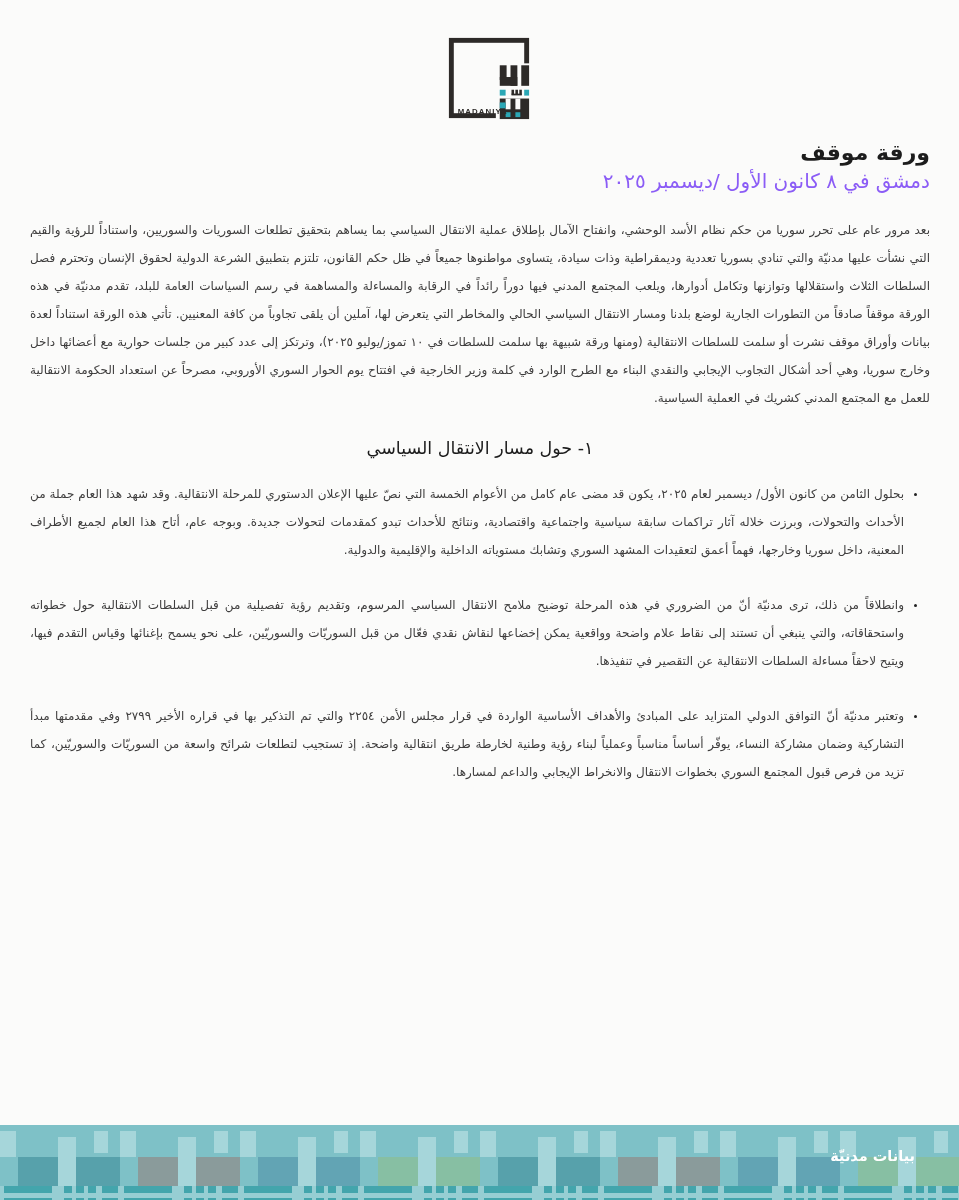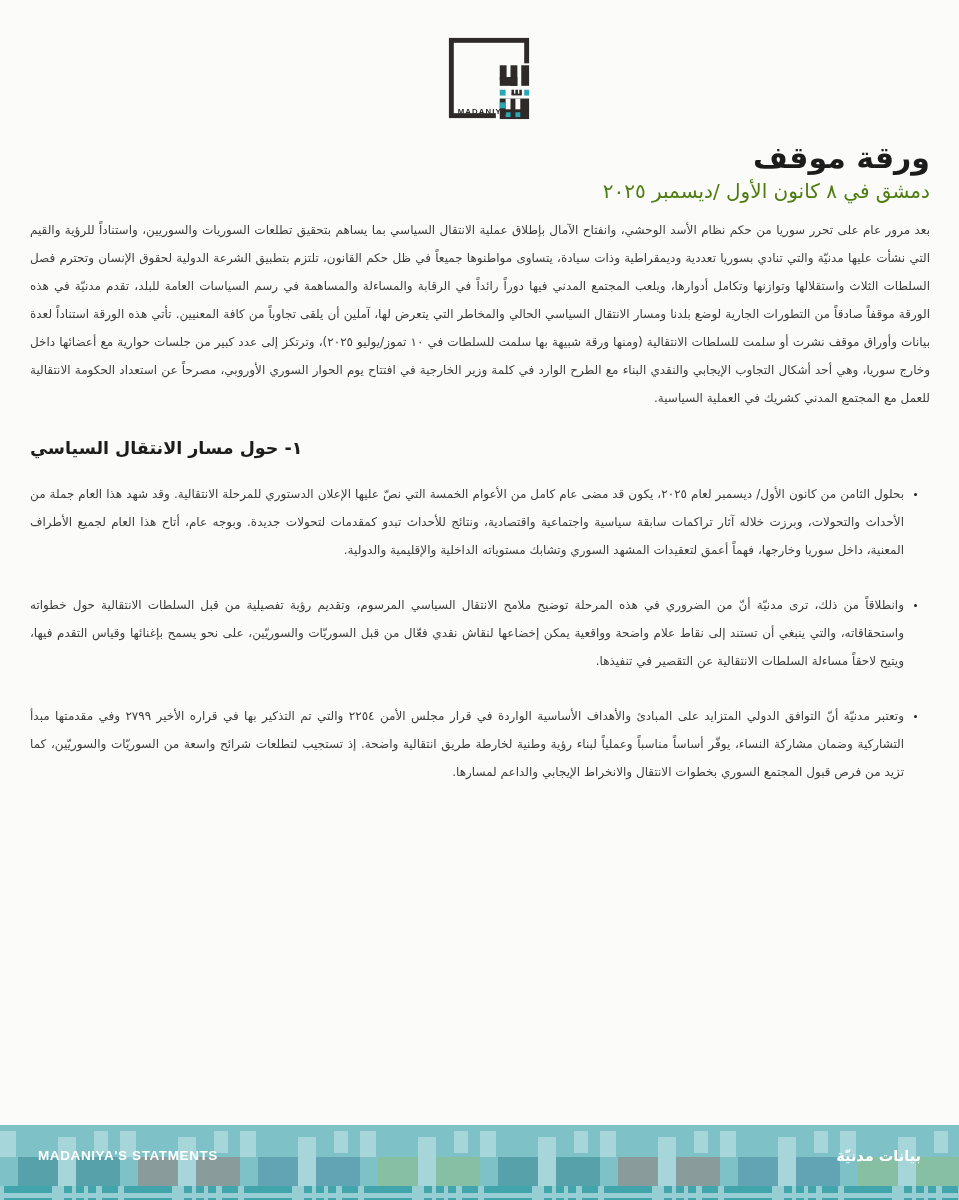--- a/index.html
+++ b/index.html
@@ -19,7 +19,7 @@
   .logo-wrap{ position:absolute; top:34px; left:0; right:8px; display:flex; justify-content:center;padding-left:27px; }
   
   .header{ position:absolute; top:140px; right:29px; left:30px; direction:rtl; text-align:right; }
-  .doc-title{ font-size:30px; font-weight:bold; color:var(--heading); line-height:1.2; letter-spacing:0; margin:0; }
+  .doc-title{ font-size:22px; font-weight:bold; color:var(--heading); line-height:1.2; letter-spacing:0; margin:0; }
   .doc-date{ font-size:20px; color:#4d7c0f; line-height:1.35; margin:2px 0 0 0; }
   
   .content{ position:absolute; top:216px; right:29px; left:30px; direction:rtl; }

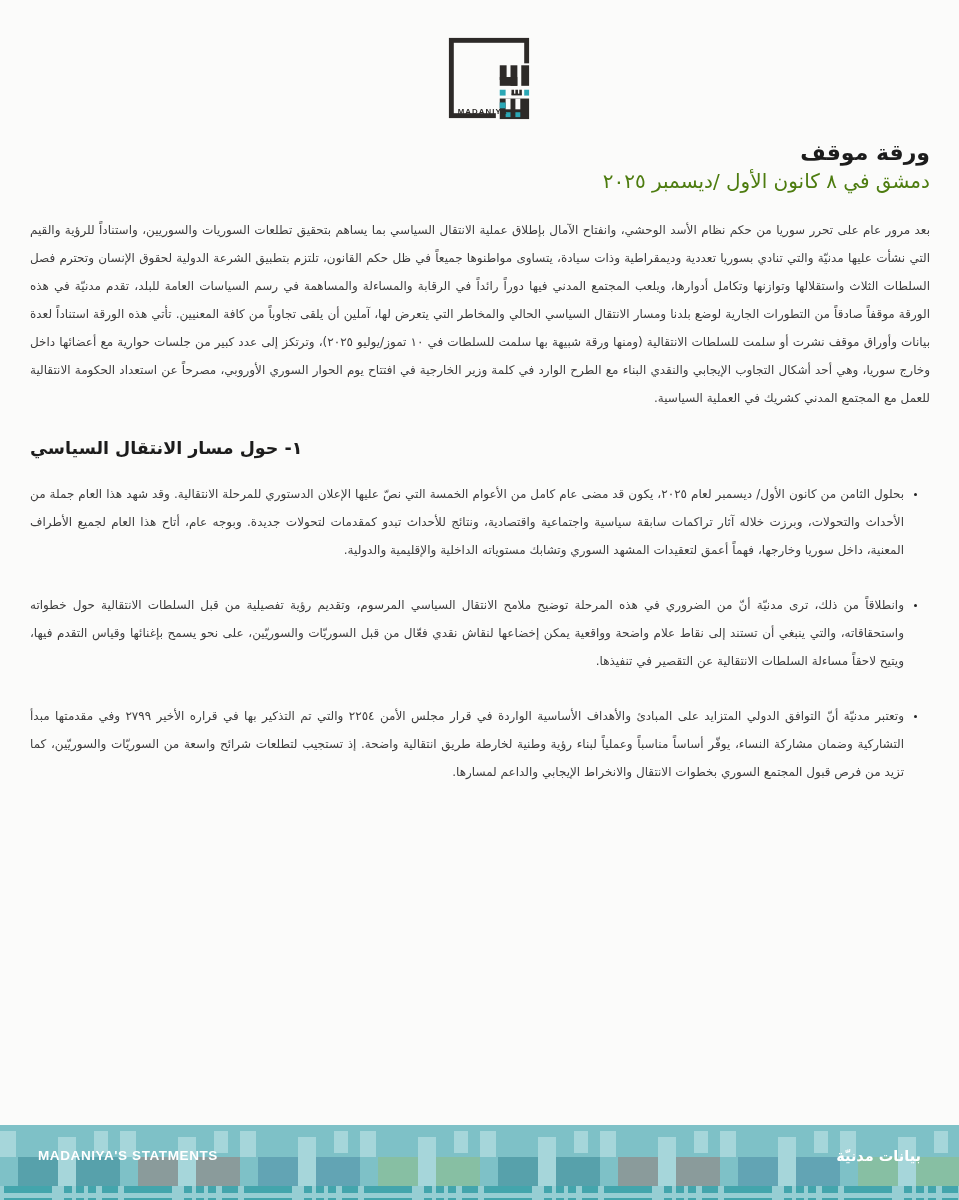--- a/index.html
+++ b/index.html
@@ -20,7 +20,7 @@
   
   .header{ position:absolute; top:140px; right:29px; left:30px; direction:rtl; text-align:right; }
   .doc-title{ font-size:22px; font-weight:bold; color:var(--heading); line-height:1.2; letter-spacing:0; margin:0; }
-  .doc-date{ font-size:20px; color:#4d7c0f; line-height:1.35; margin:2px 0 0 0; }
+  .doc-date{ font-size:20px; color:#8b5cf6; line-height:1.35; margin:2px 0 0 0; }
   
   .content{ position:absolute; top:216px; right:29px; left:30px; direction:rtl; }
   .para{

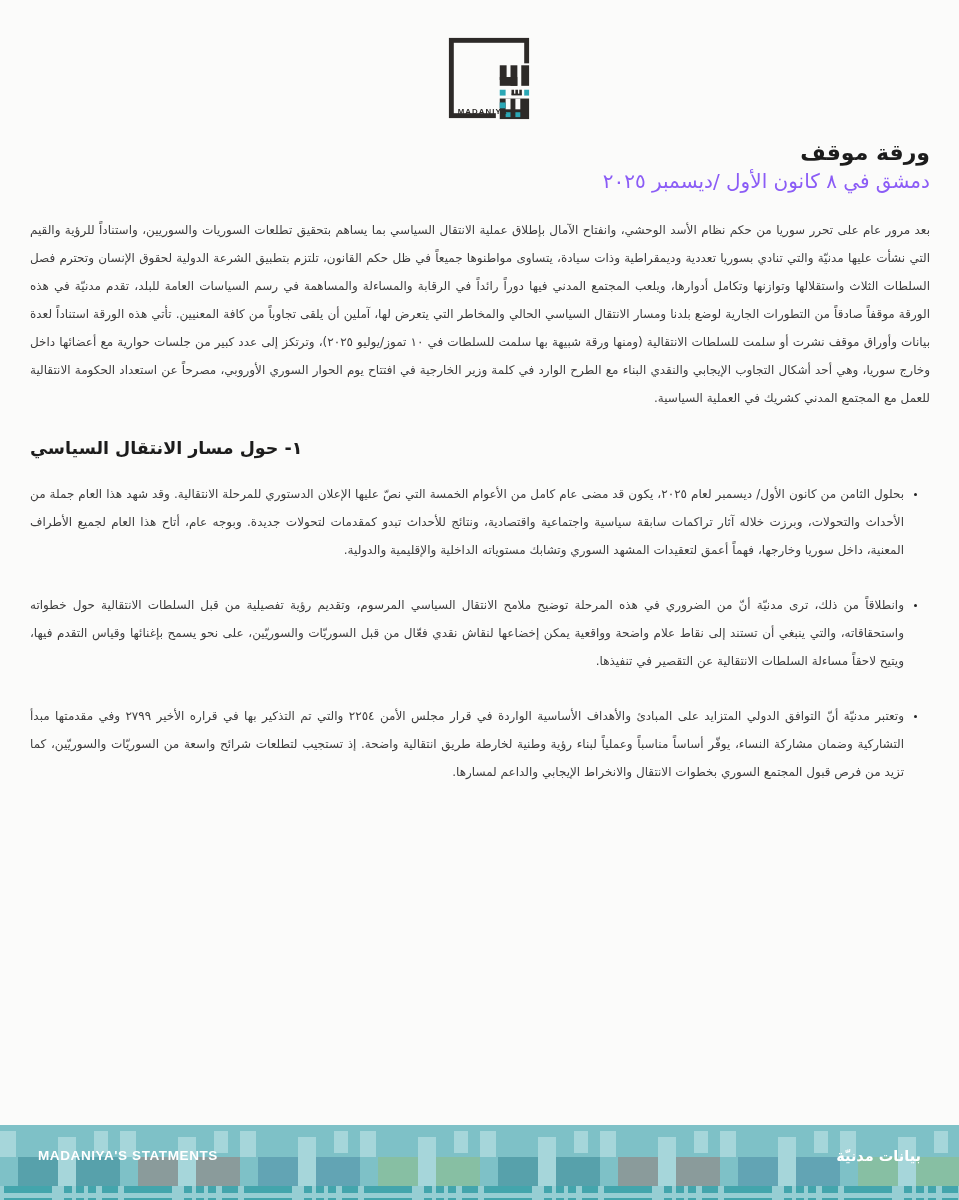--- a/index.html
+++ b/index.html
@@ -28,8 +28,8 @@
     text-align:justify; text-justify:inter-word; margin:0;
   }
   .section-heading{
-    font-size:17.5px; font-weight:bold; color:var(--heading);
-    margin:26px 0 0 0; text-align:left;
+    font-size:17.5px; font-weight:normal; color:var(--heading);
+    margin:26px 0 0 0; text-align:center;
   }
   ul.bullets{ margin:22px 0 8px 0; padding:0 26px 0 0; list-style:disc outside; }
   ul.bullets li{ margin:0 0 27px 0; }

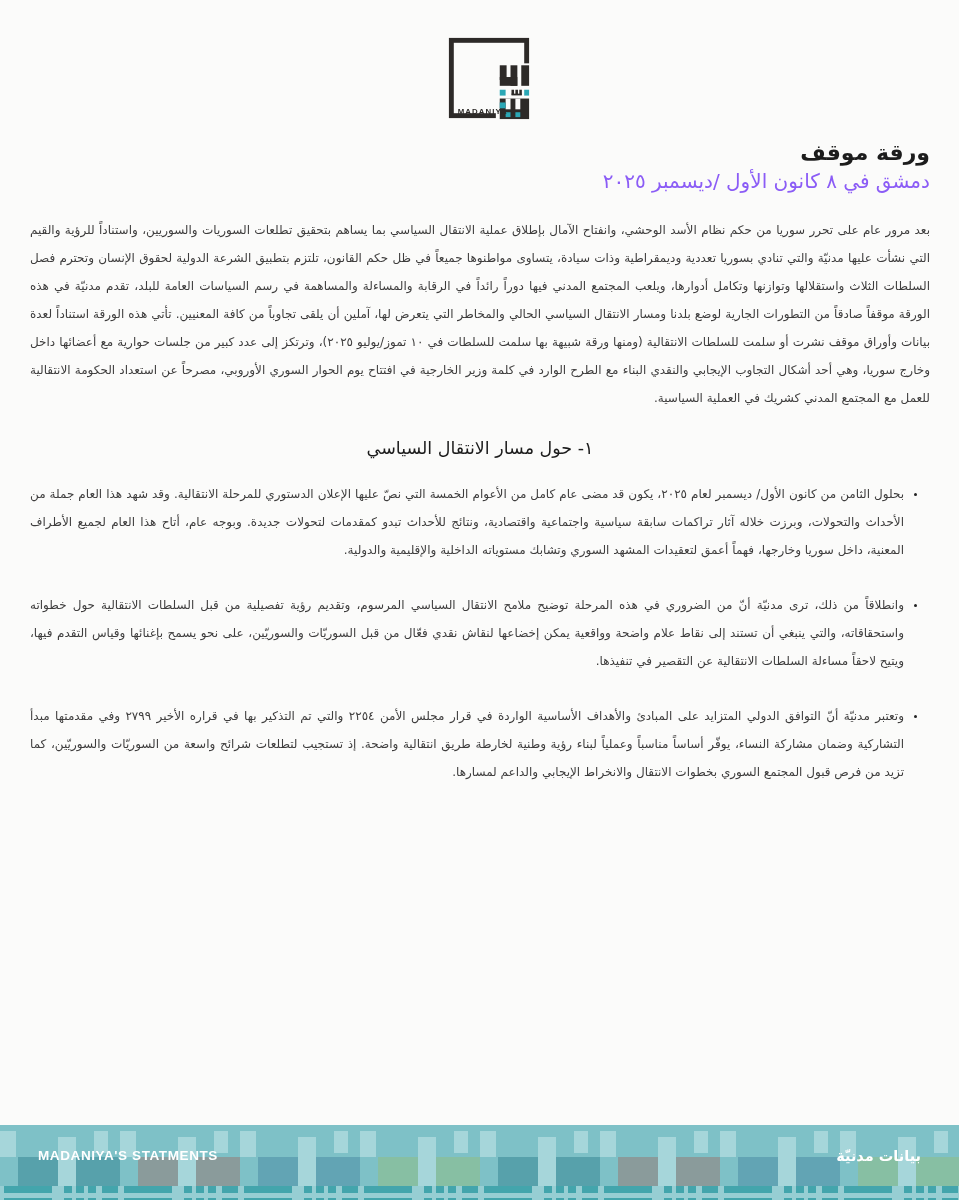--- a/index.html
+++ b/index.html
@@ -138,7 +138,6 @@
       <rect x="0" y="61" width="959" height="14" style="fill:var(--strip-bg)"></rect>
       <rect x="0" y="61" width="959" height="14" fill="url(#strip)"></rect>
     </svg>
-    <div class="footer-left">MADANIYA'S STATMENTS</div>
     <div class="footer-right">بيانات مدنيّة</div>
   </div>
 

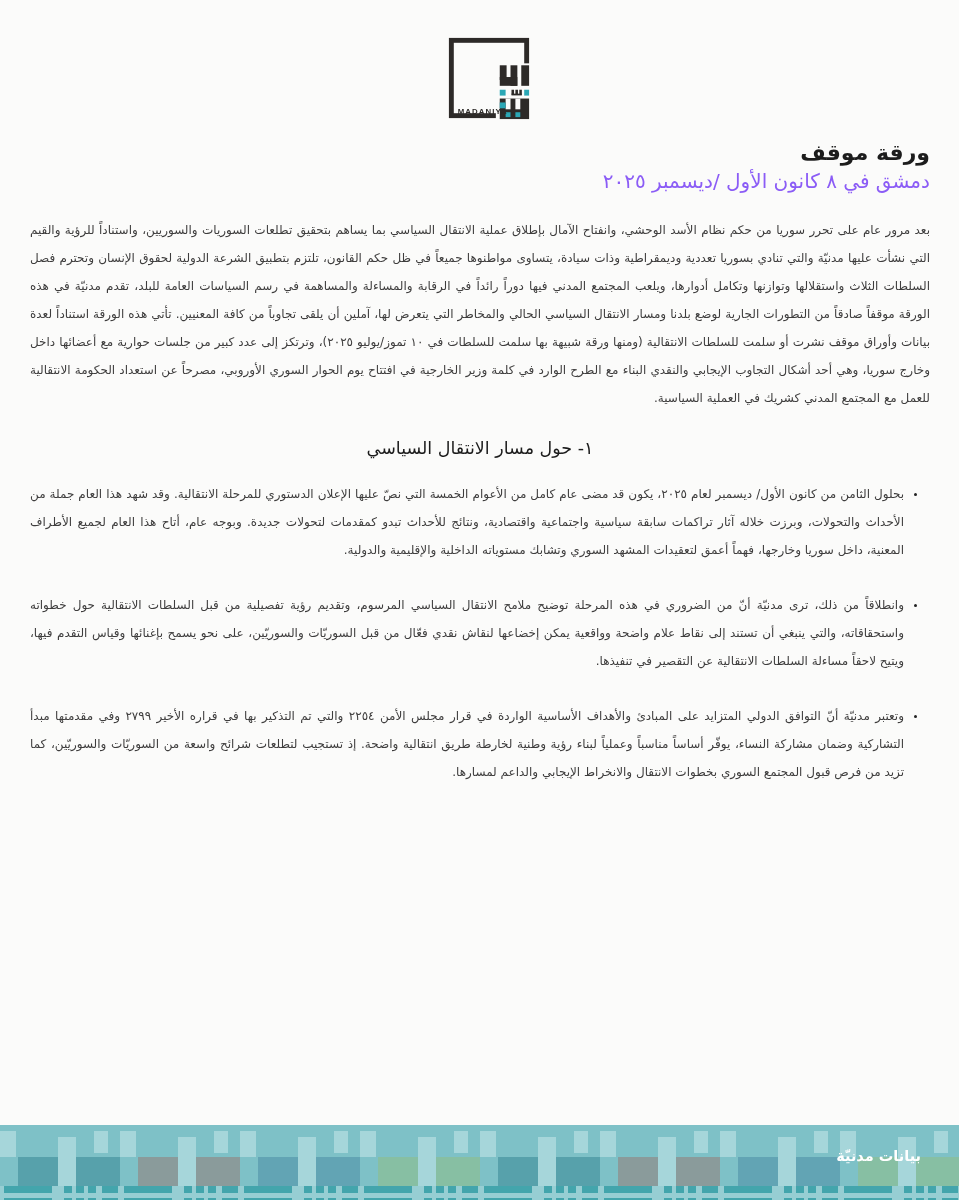--- a/index.html
+++ b/index.html
@@ -43,7 +43,7 @@
     font-size:13.5px; letter-spacing:0.6px;
   }
   .footer-right{
-    position:absolute; top:0; right:38px; height:61px; display:flex; align-items:center;
+    position:absolute; top:0; right:44px; height:61px; display:flex; align-items:center;
     color:#ffffff; direction:rtl; font-weight:bold; font-size:14.5px;
   }
 </style>

